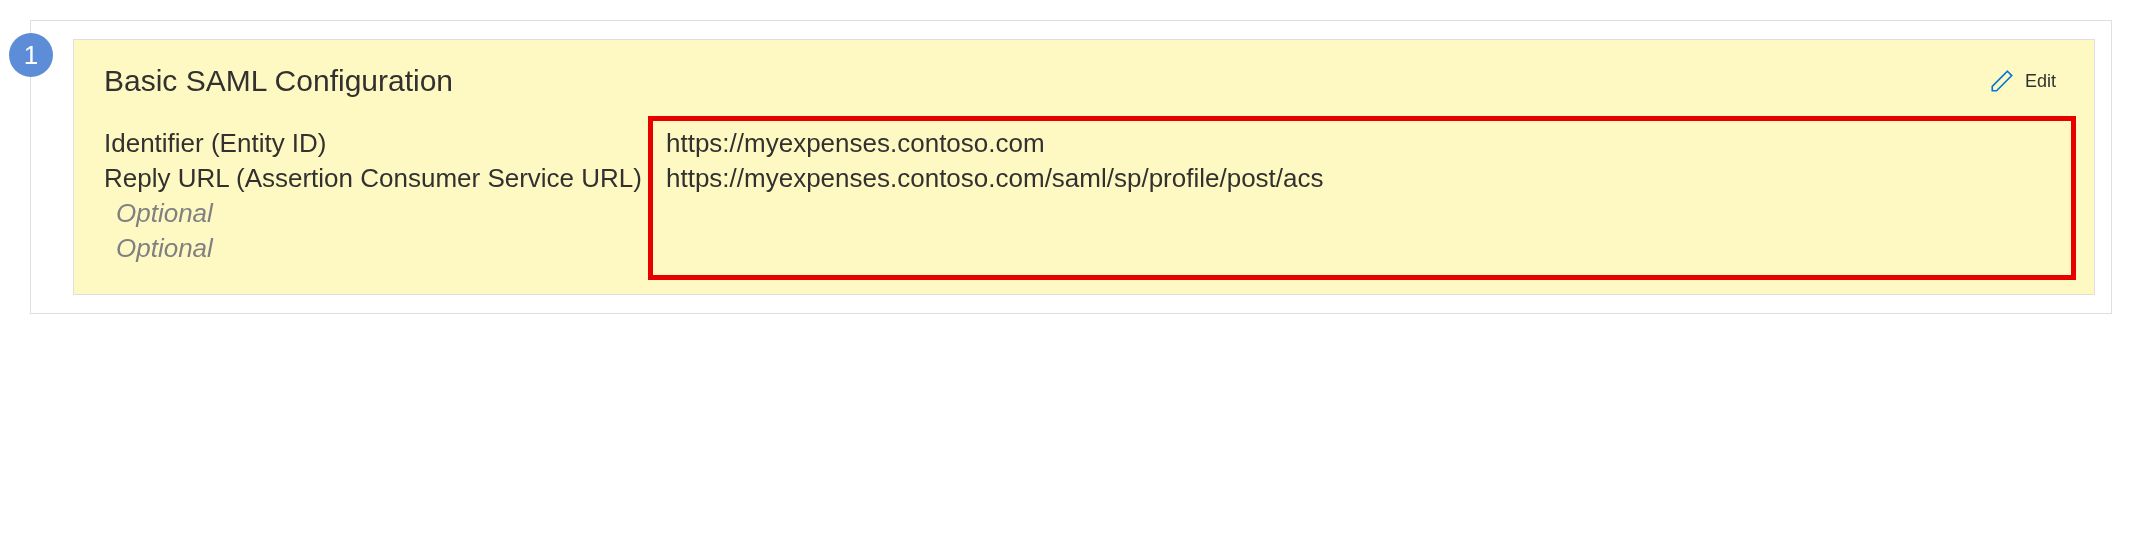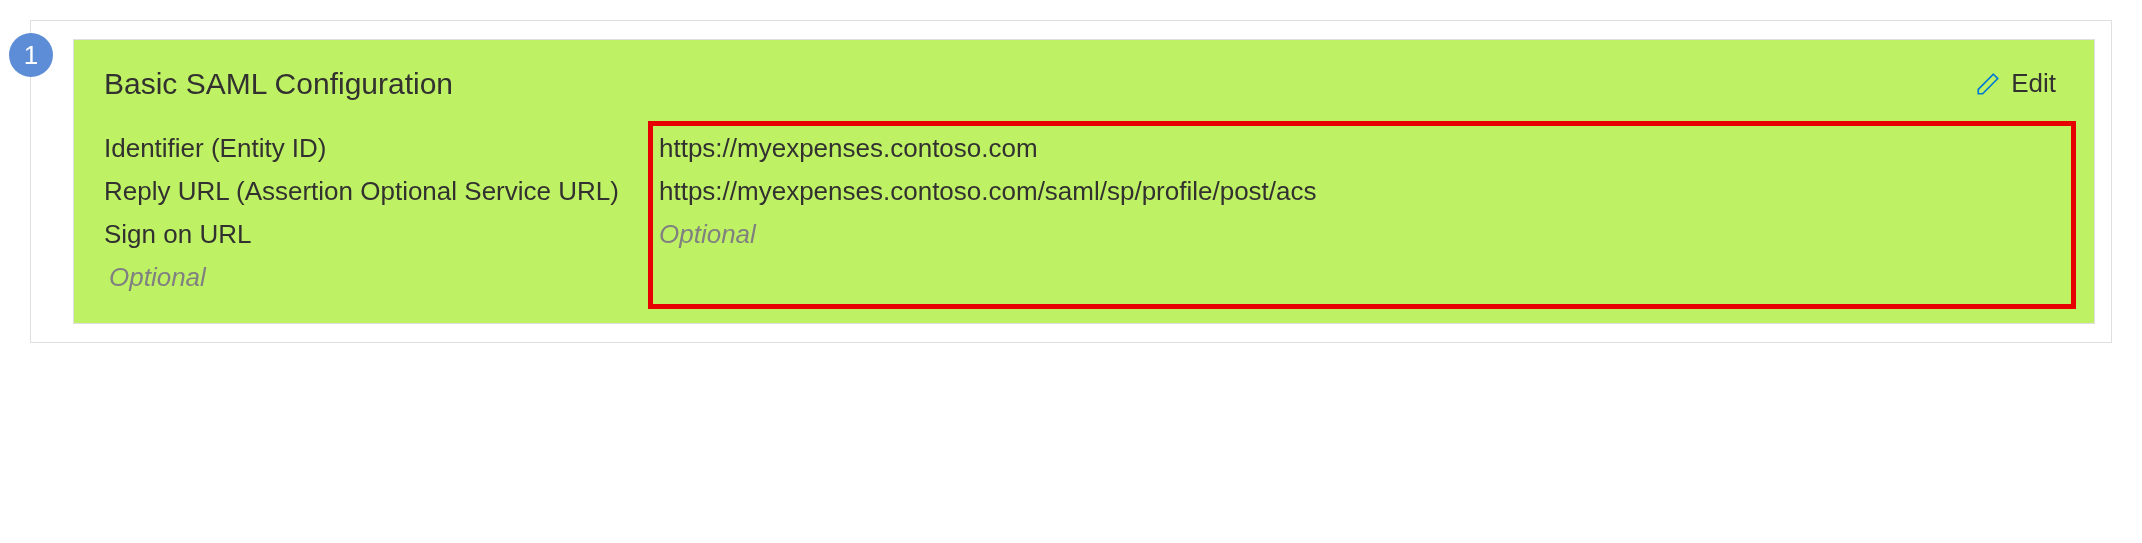--- a/index.html
+++ b/index.html
@@ -39,7 +39,7 @@
       border: 1px solid #e1dfdd;
       flex: 1;
       padding: 24px 30px 28px 30px;
-      background: #bef264;
+      background: #fef9c3;
     }
     .card-header {
       display: flex;

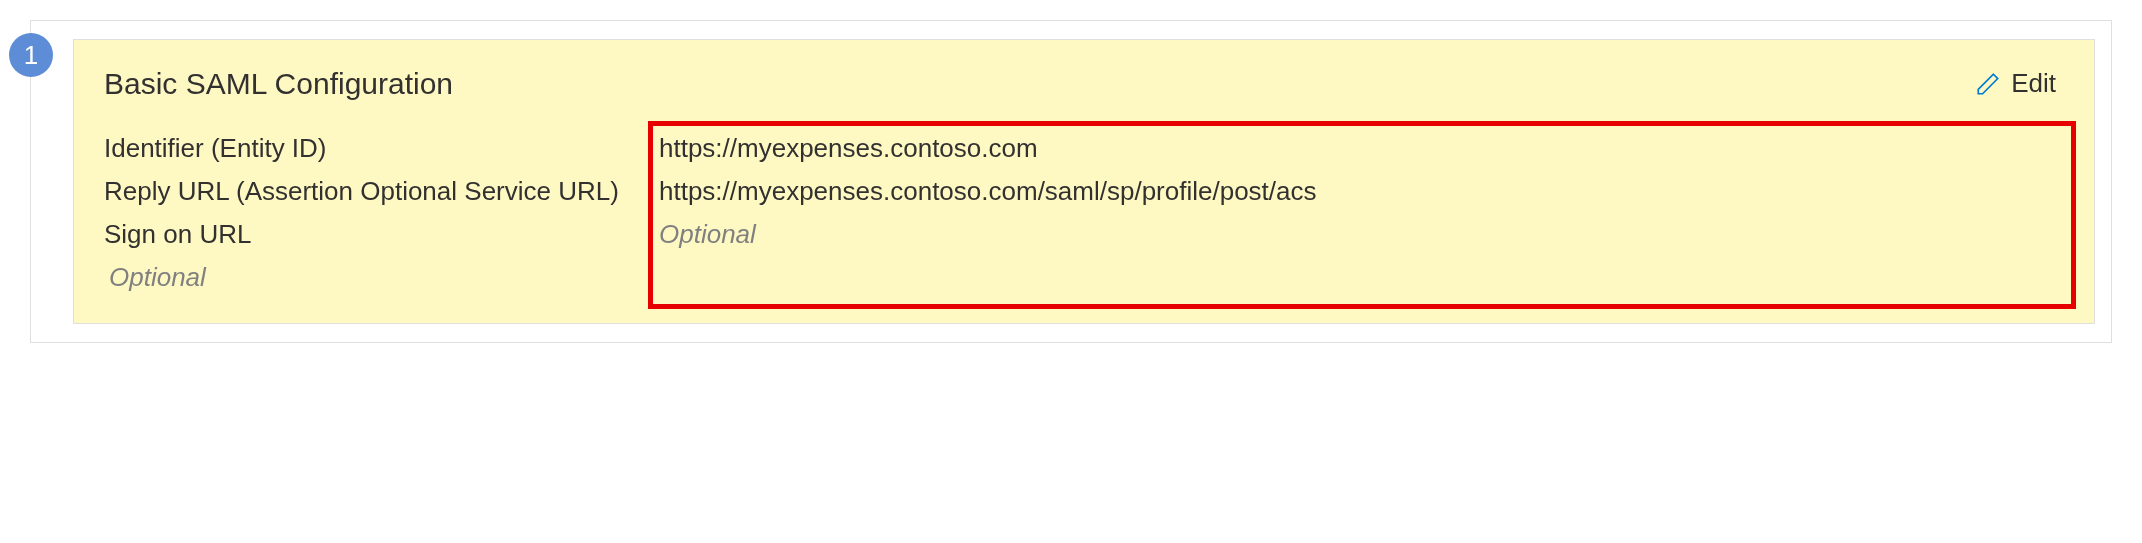--- a/index.html
+++ b/index.html
@@ -60,7 +60,7 @@
       border: none;
       cursor: pointer;
       color: #323130;
-      font-size: 26px;
+      font-size: 18px;
       font-family: inherit;
       padding: 4px 8px;
     }

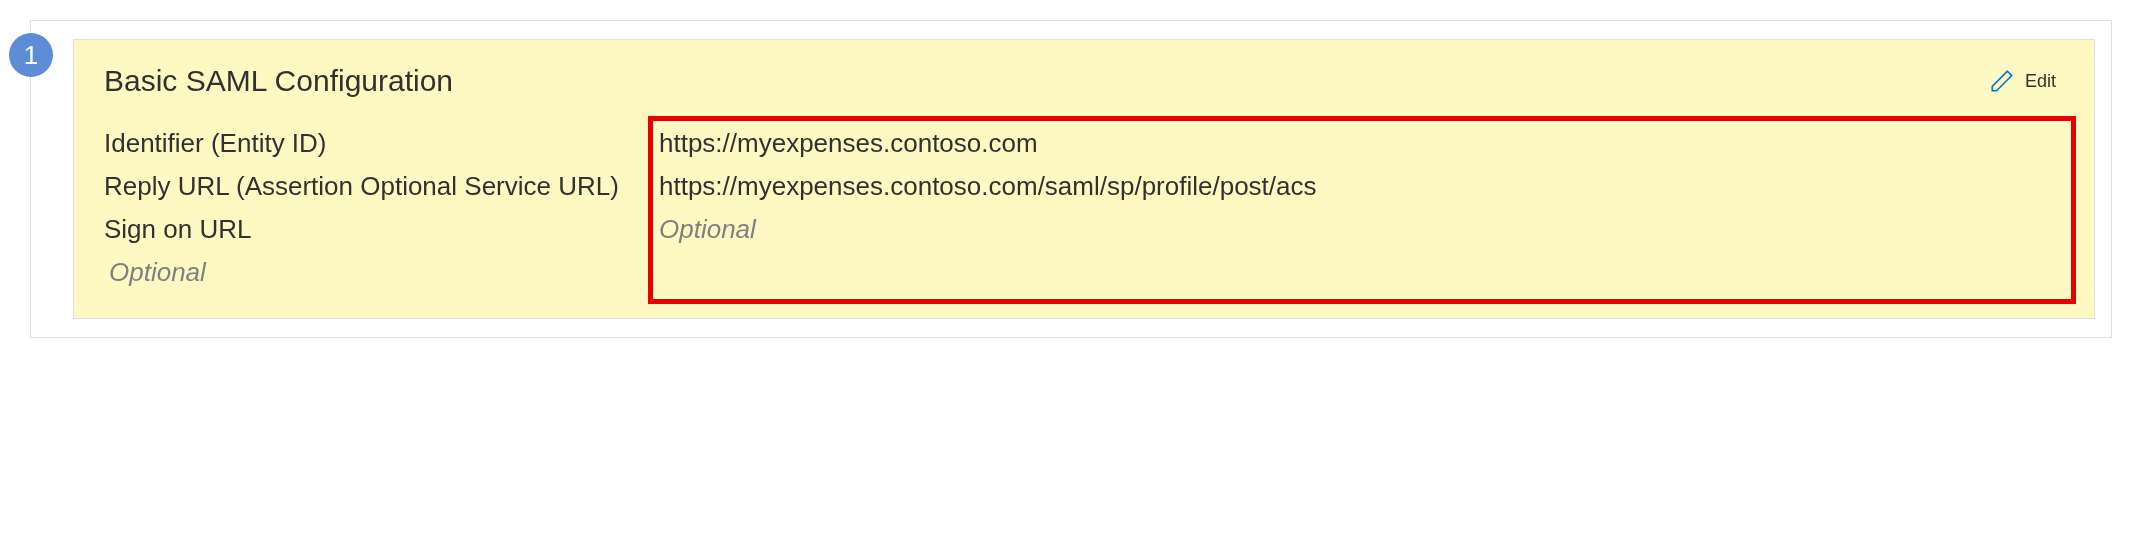--- a/index.html
+++ b/index.html
@@ -74,7 +74,7 @@
     .field-rows {
       display: flex;
       flex-direction: column;
-      gap: 8px;
+      gap: 0;
     }
     .field-row {
       display: flex;

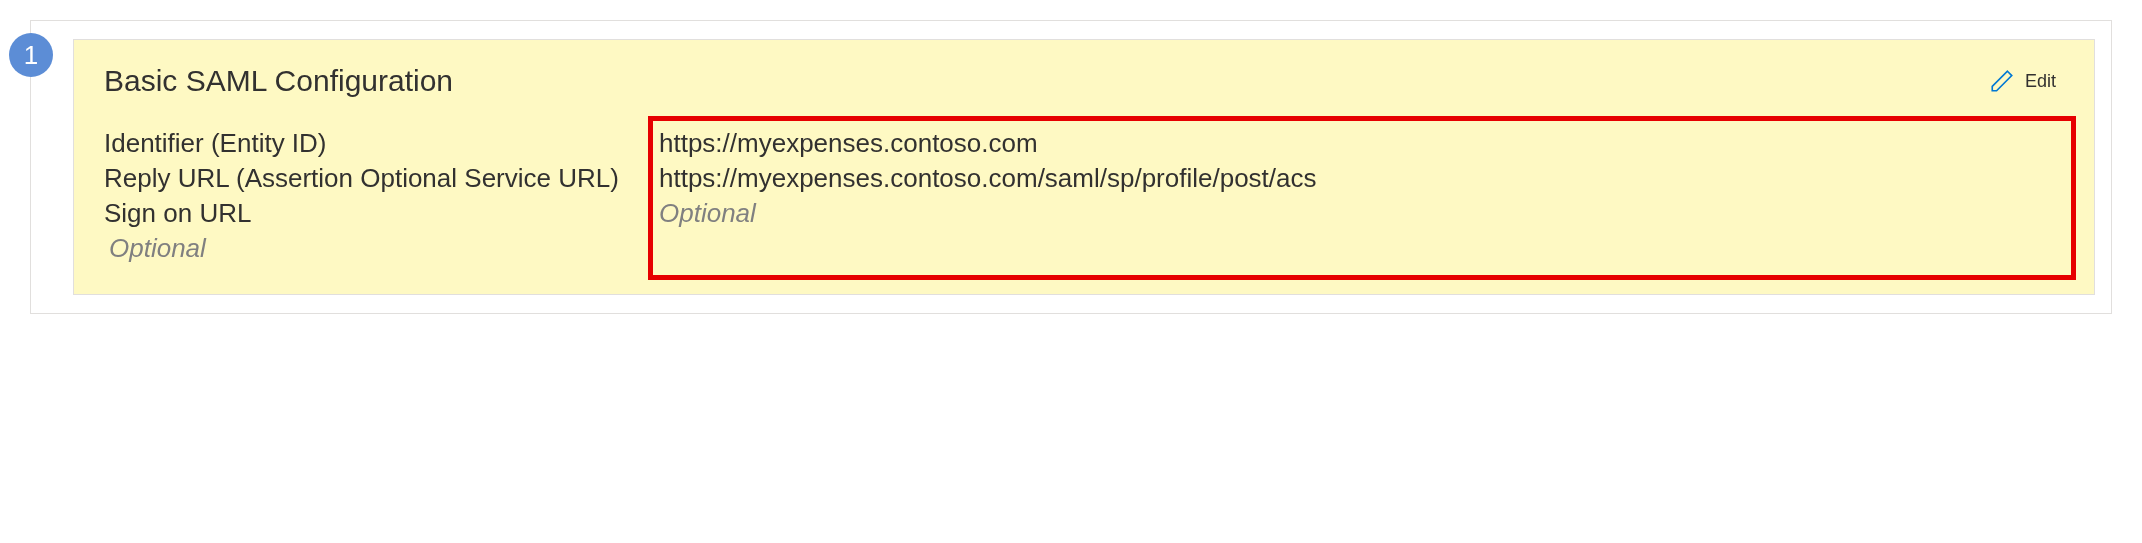--- a/index.html
+++ b/index.html
@@ -90,7 +90,7 @@
       flex: 1;
       font-size: 26px;
       color: #323130;
-      padding: 2px 5px;
+      padding: 2px 12px;
     }
     .field-value.optional {
       color: #808080;

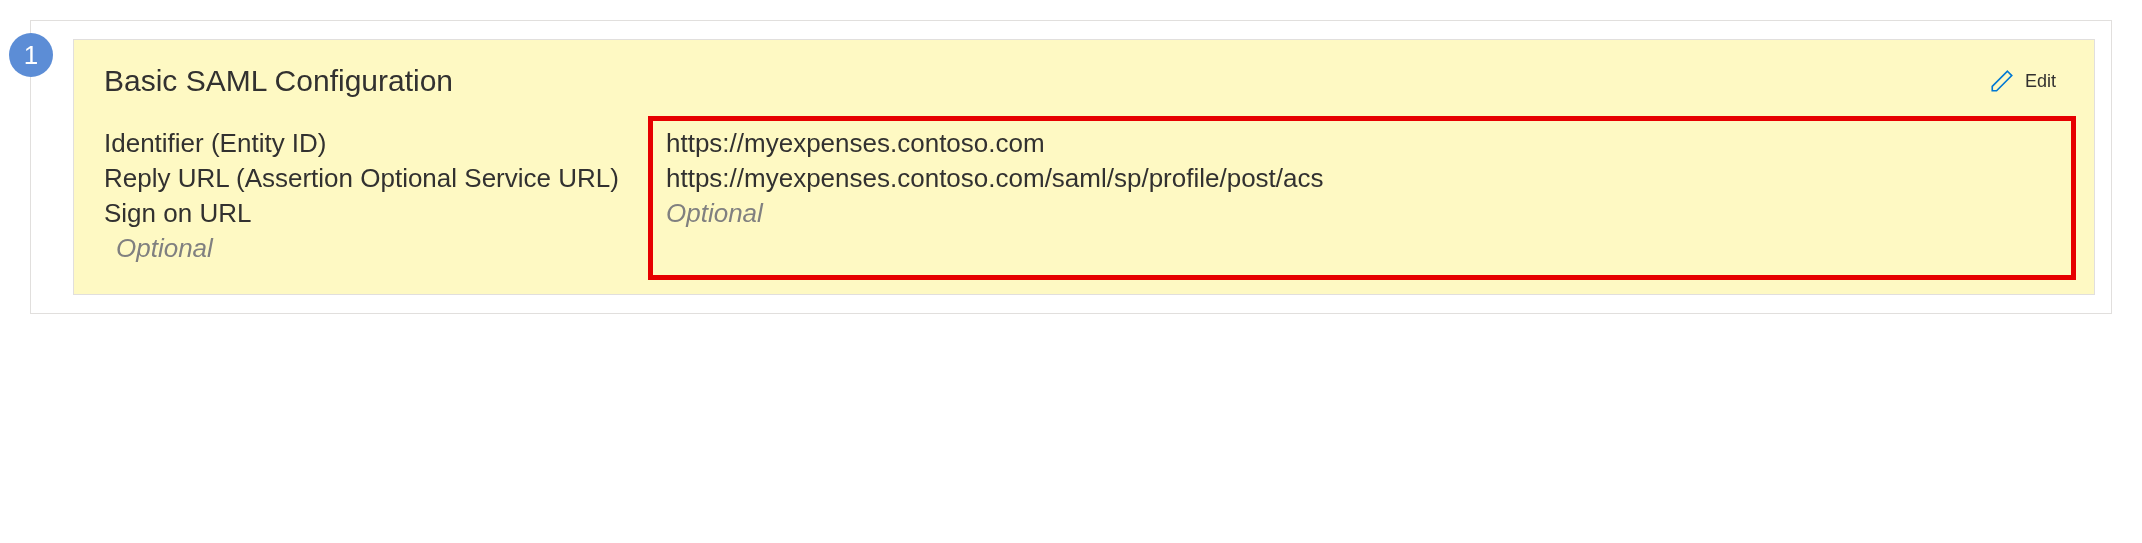--- a/index.html
+++ b/index.html
@@ -131,7 +131,7 @@
           <div class="field-value">https://myexpenses.contoso.com</div>
         </div>
         <div class="field-row">
-          <div class="field-label">Reply URL (Assertion Optional Service URL)</div>
+          <div class="field-label">Reply URL (Assertion Consumer Service URL)</div>
           <div class="field-value">https://myexpenses.contoso.com/saml/sp/profile/post/acs</div>
         </div>
         <div class="field-row">

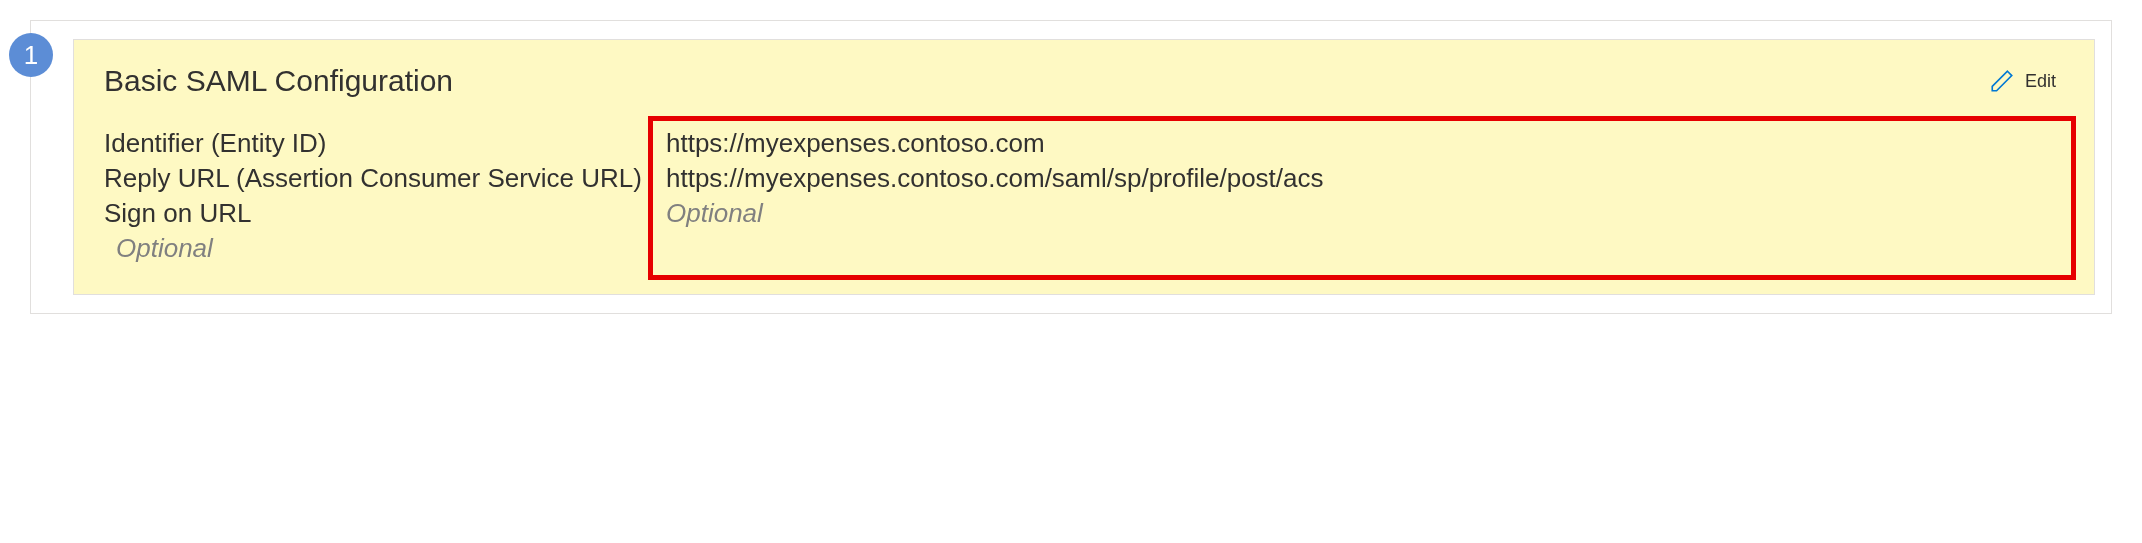--- a/index.html
+++ b/index.html
@@ -135,7 +135,6 @@
           <div class="field-value">https://myexpenses.contoso.com/saml/sp/profile/post/acs</div>
         </div>
         <div class="field-row">
-          <div class="field-label">Sign on URL</div>
           <div class="field-value optional">Optional</div>
         </div>
         <div class="field-row">

